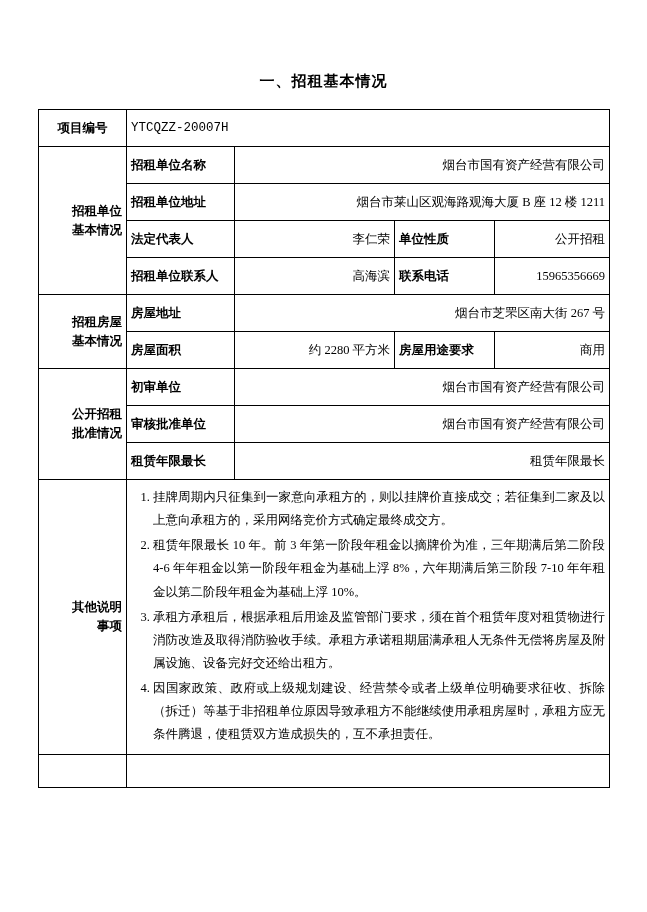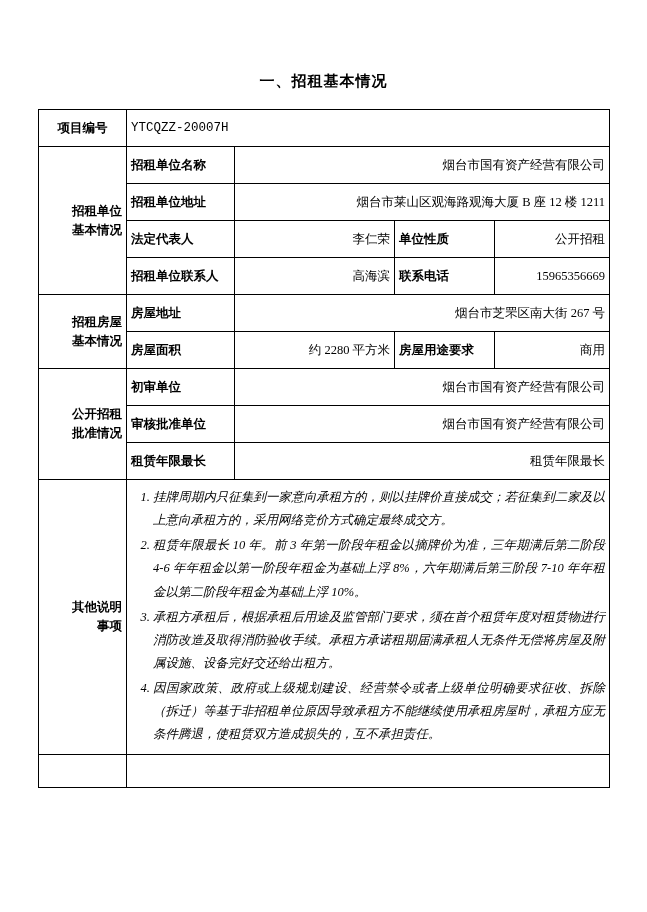--- a/index.html
+++ b/index.html
@@ -81,7 +81,6 @@
     line-height: 1.85;
     text-align: justify;
     margin-bottom: 2px;
-    font-style: italic;
   }
   .empty-row td {
     height: 20px;

